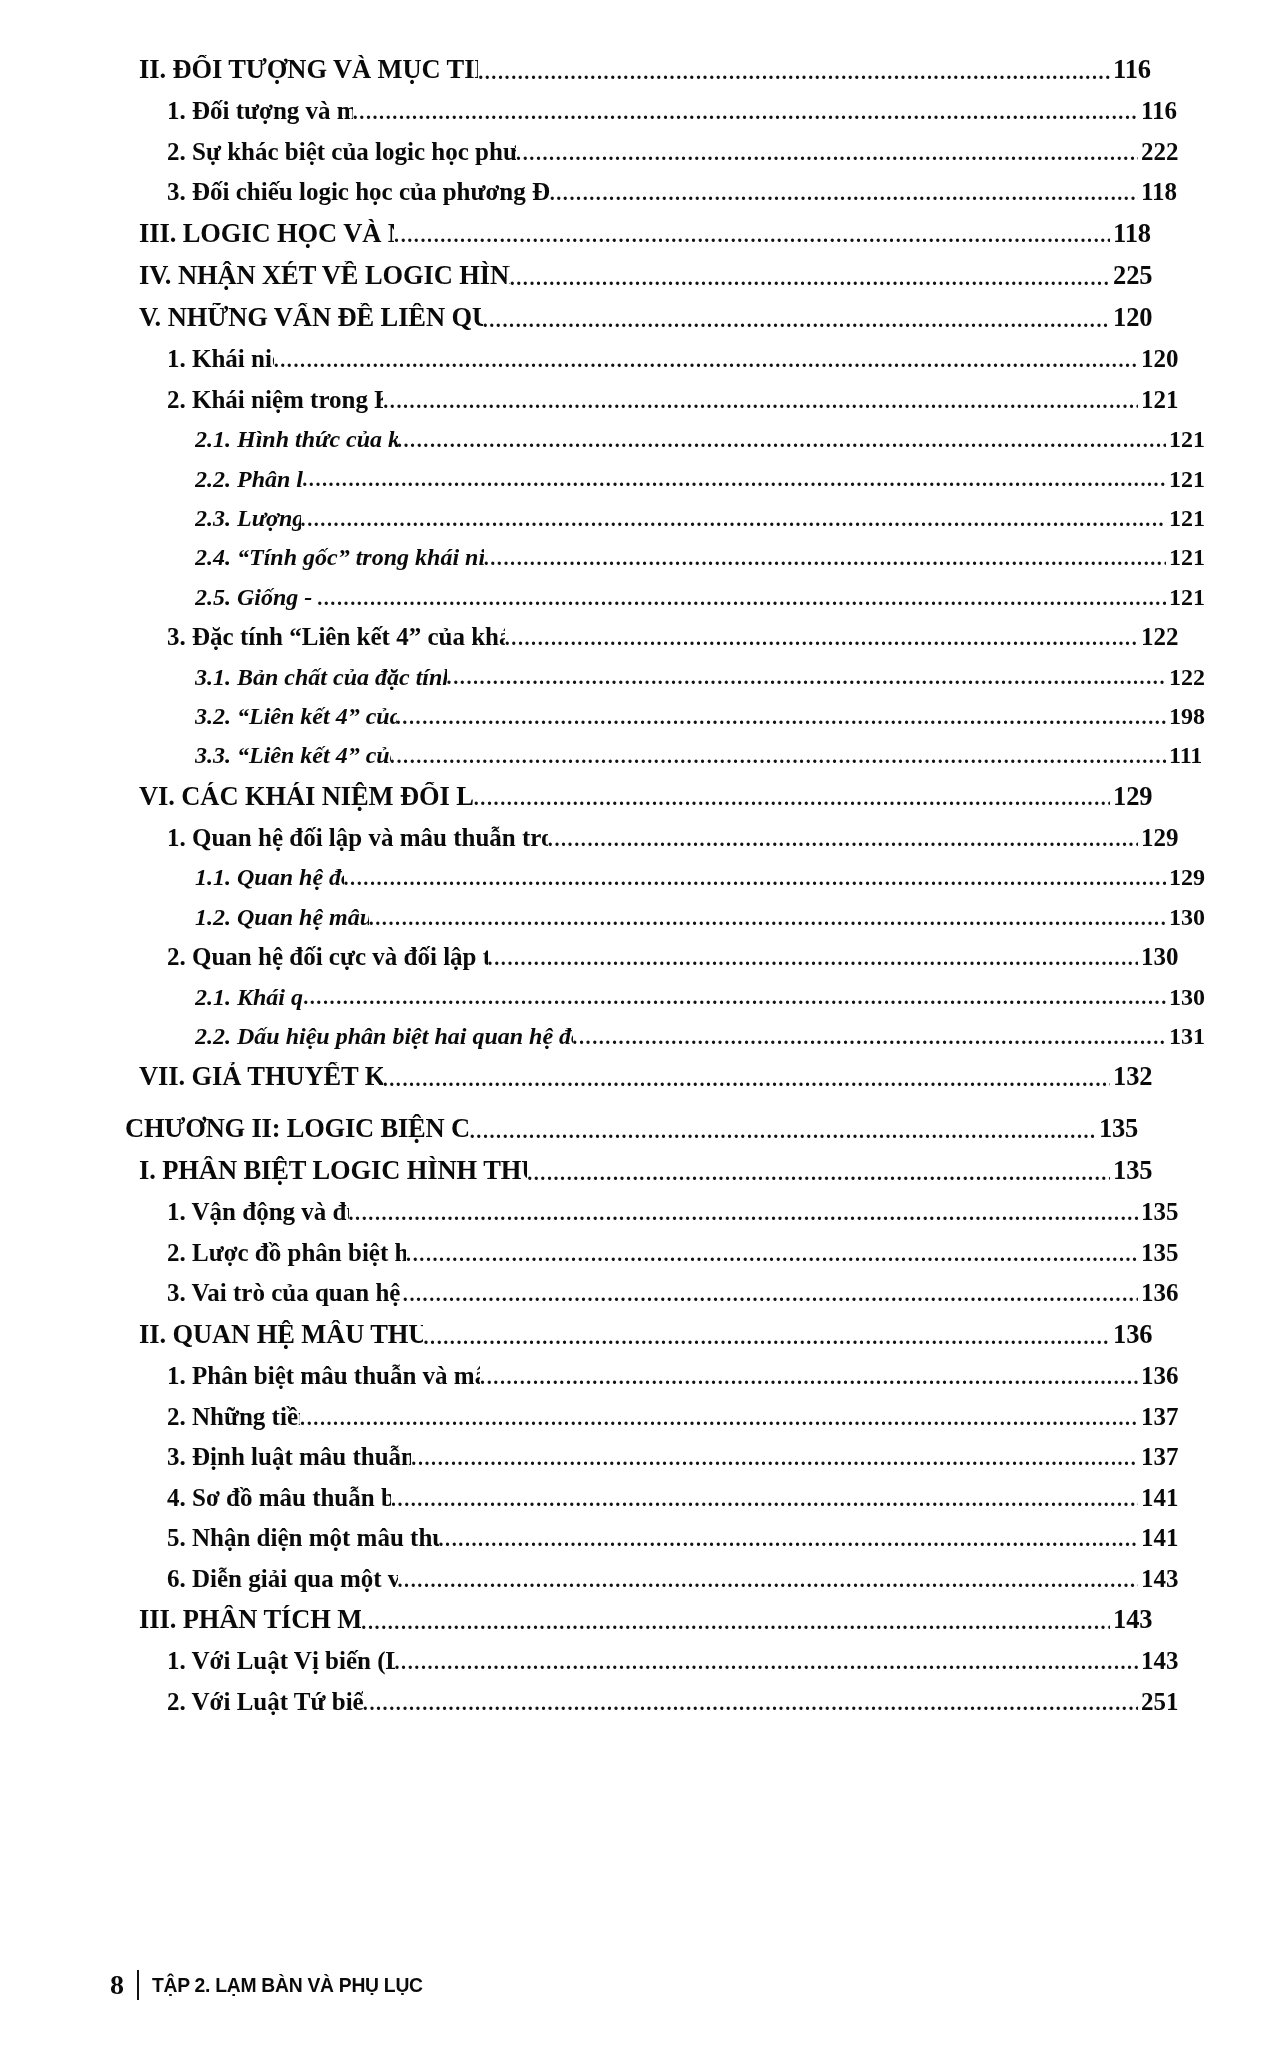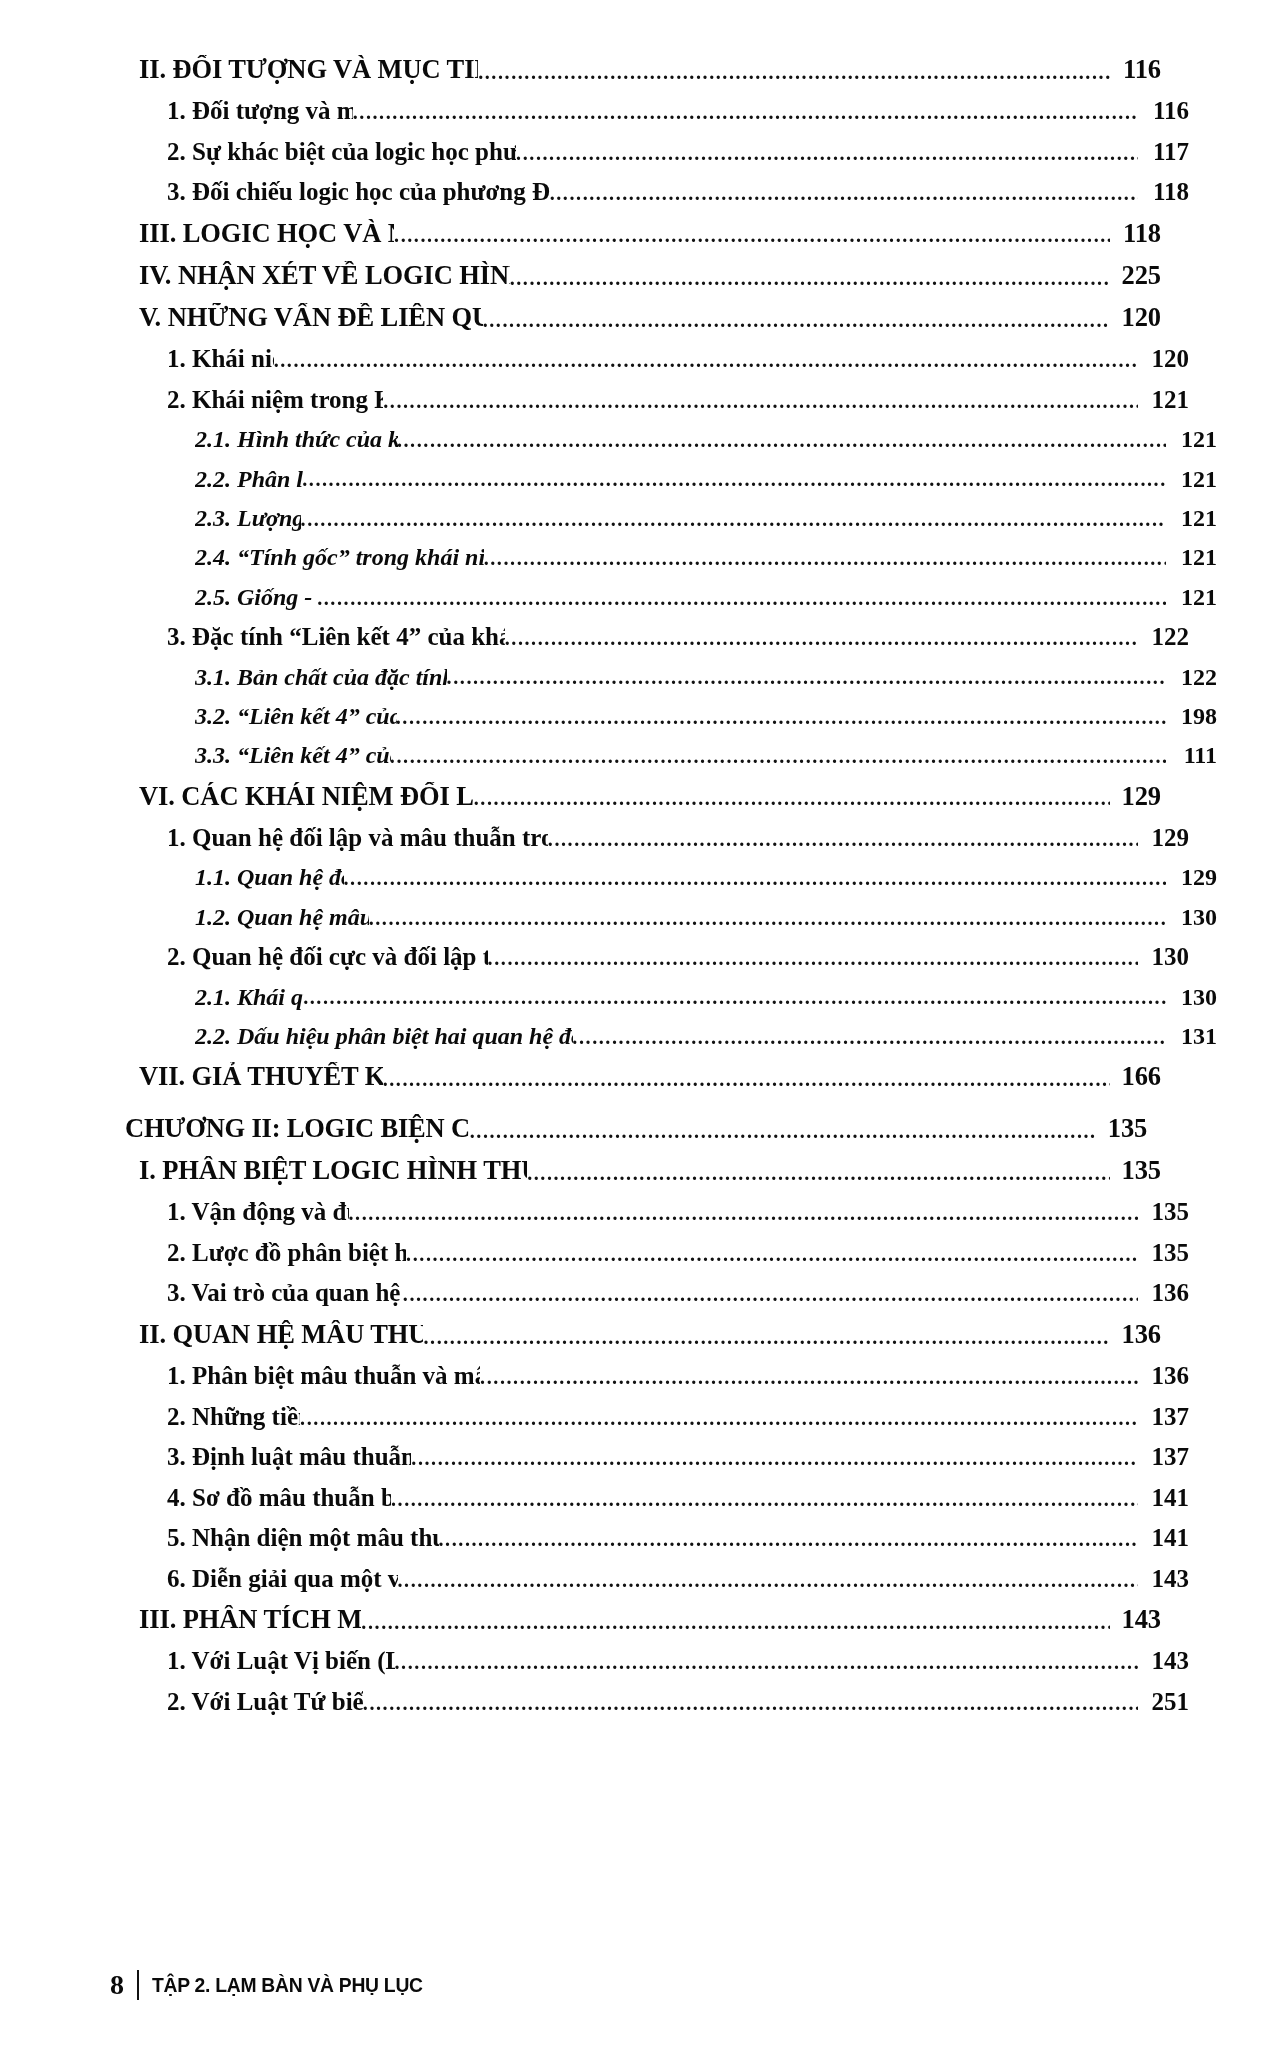--- a/index.html
+++ b/index.html
@@ -49,7 +49,7 @@
   }
   .toc-entry .pageno {
     flex: 0 0 auto;
-    text-align: right;
+    text-align: left;
     min-width: 48px;
     padding-left: 3px;
   }

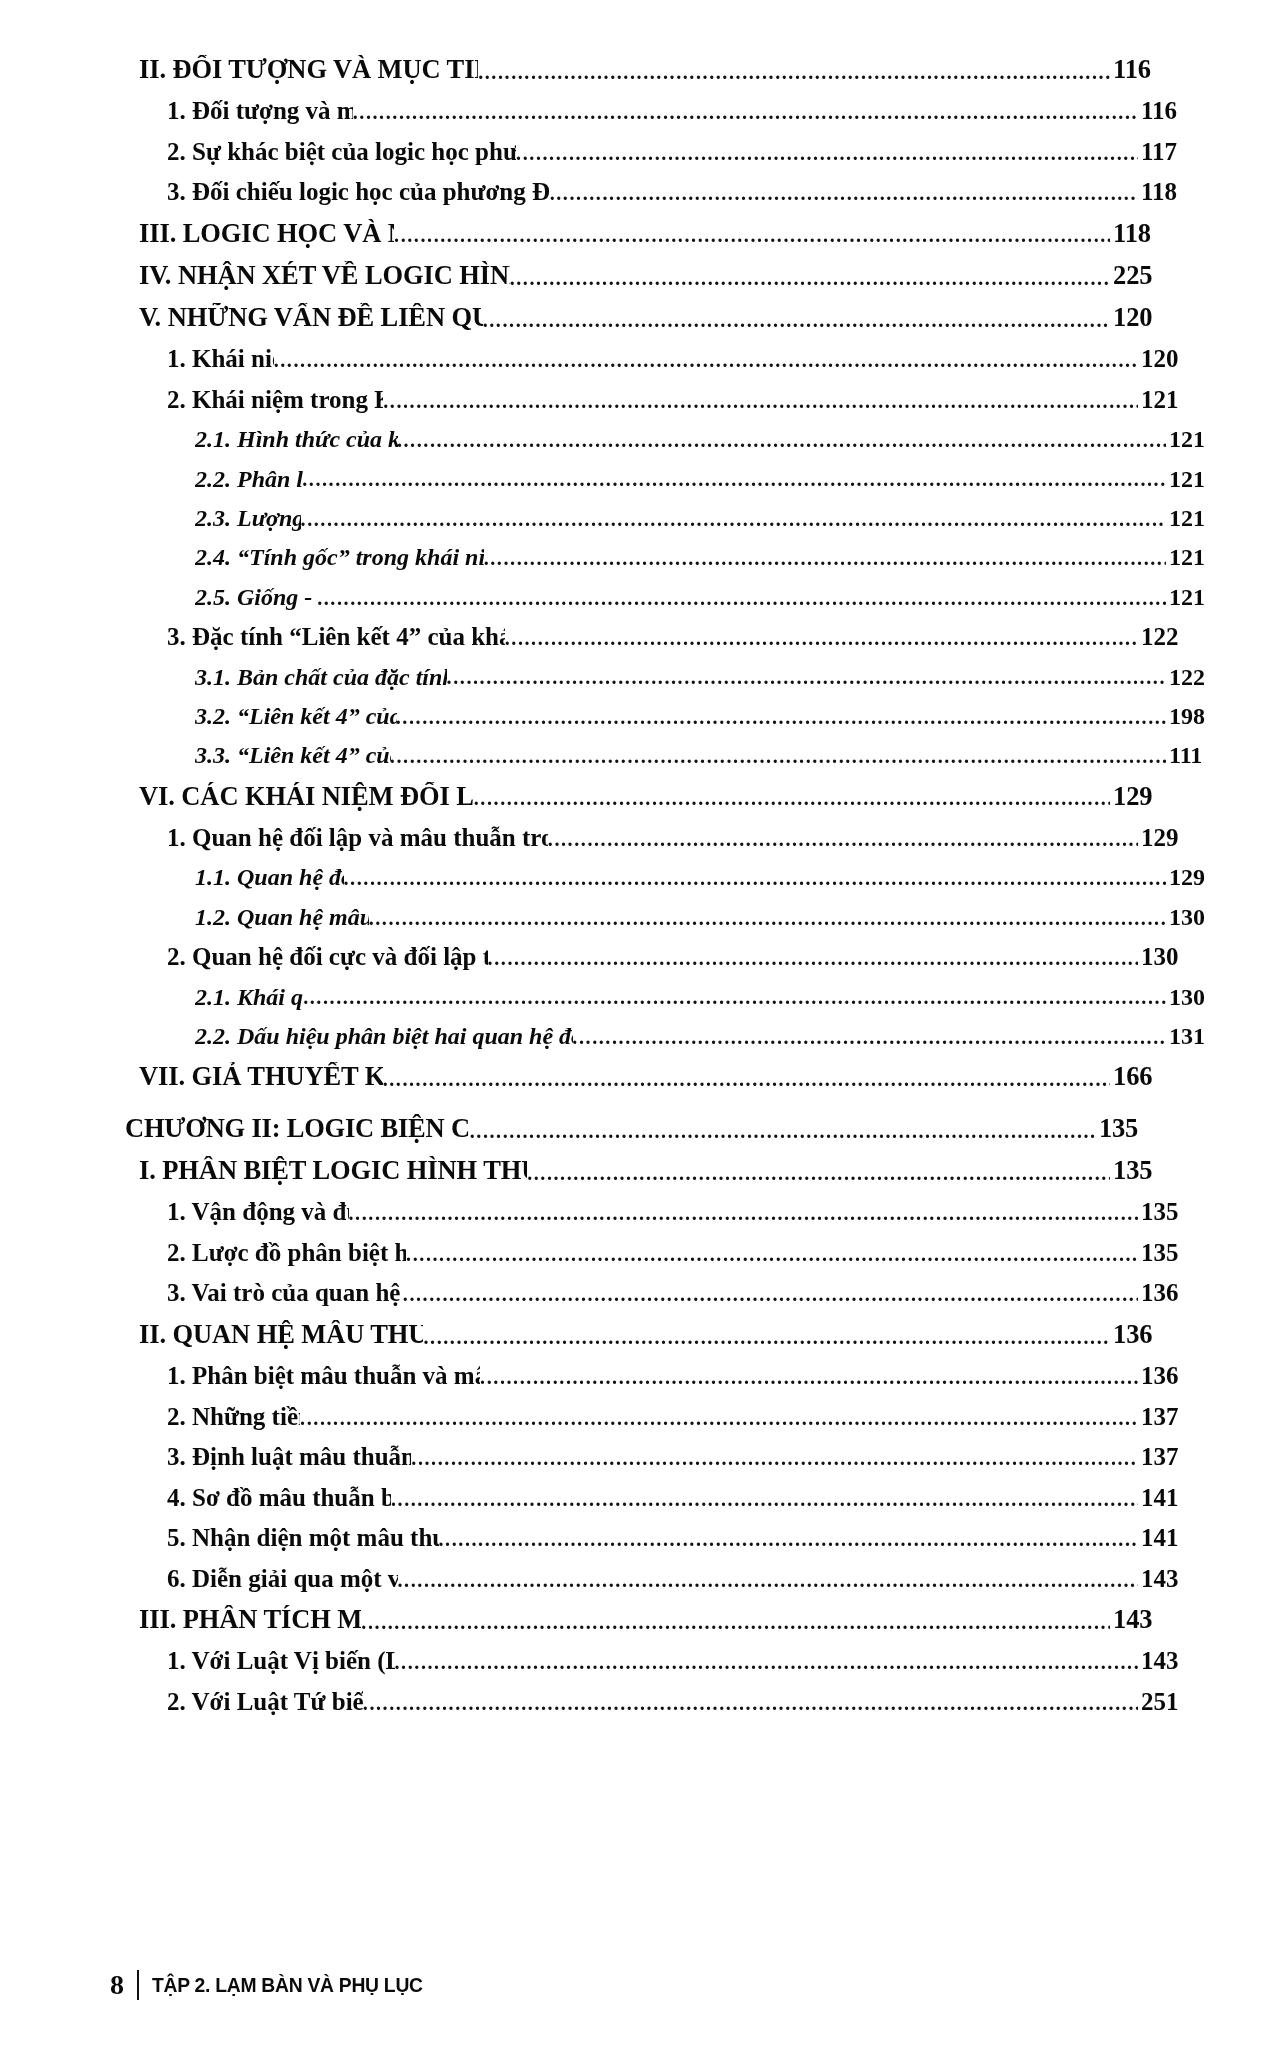--- a/index.html
+++ b/index.html
@@ -136,7 +136,7 @@
       <div class="toc-entry lvl-num">
         <span class="label">2. Sự khác biệt của logic học phương Đông và phương Tây</span>
         <span class="dots">........................................................................................................................................................................</span>
-        <span class="pageno">117</span>
+        <span class="pageno">222</span>
       </div>
       <div class="toc-entry lvl-num">
         <span class="label">3. Đối chiếu logic học của phương Đông, phương Tây với Kinh Dịch</span>

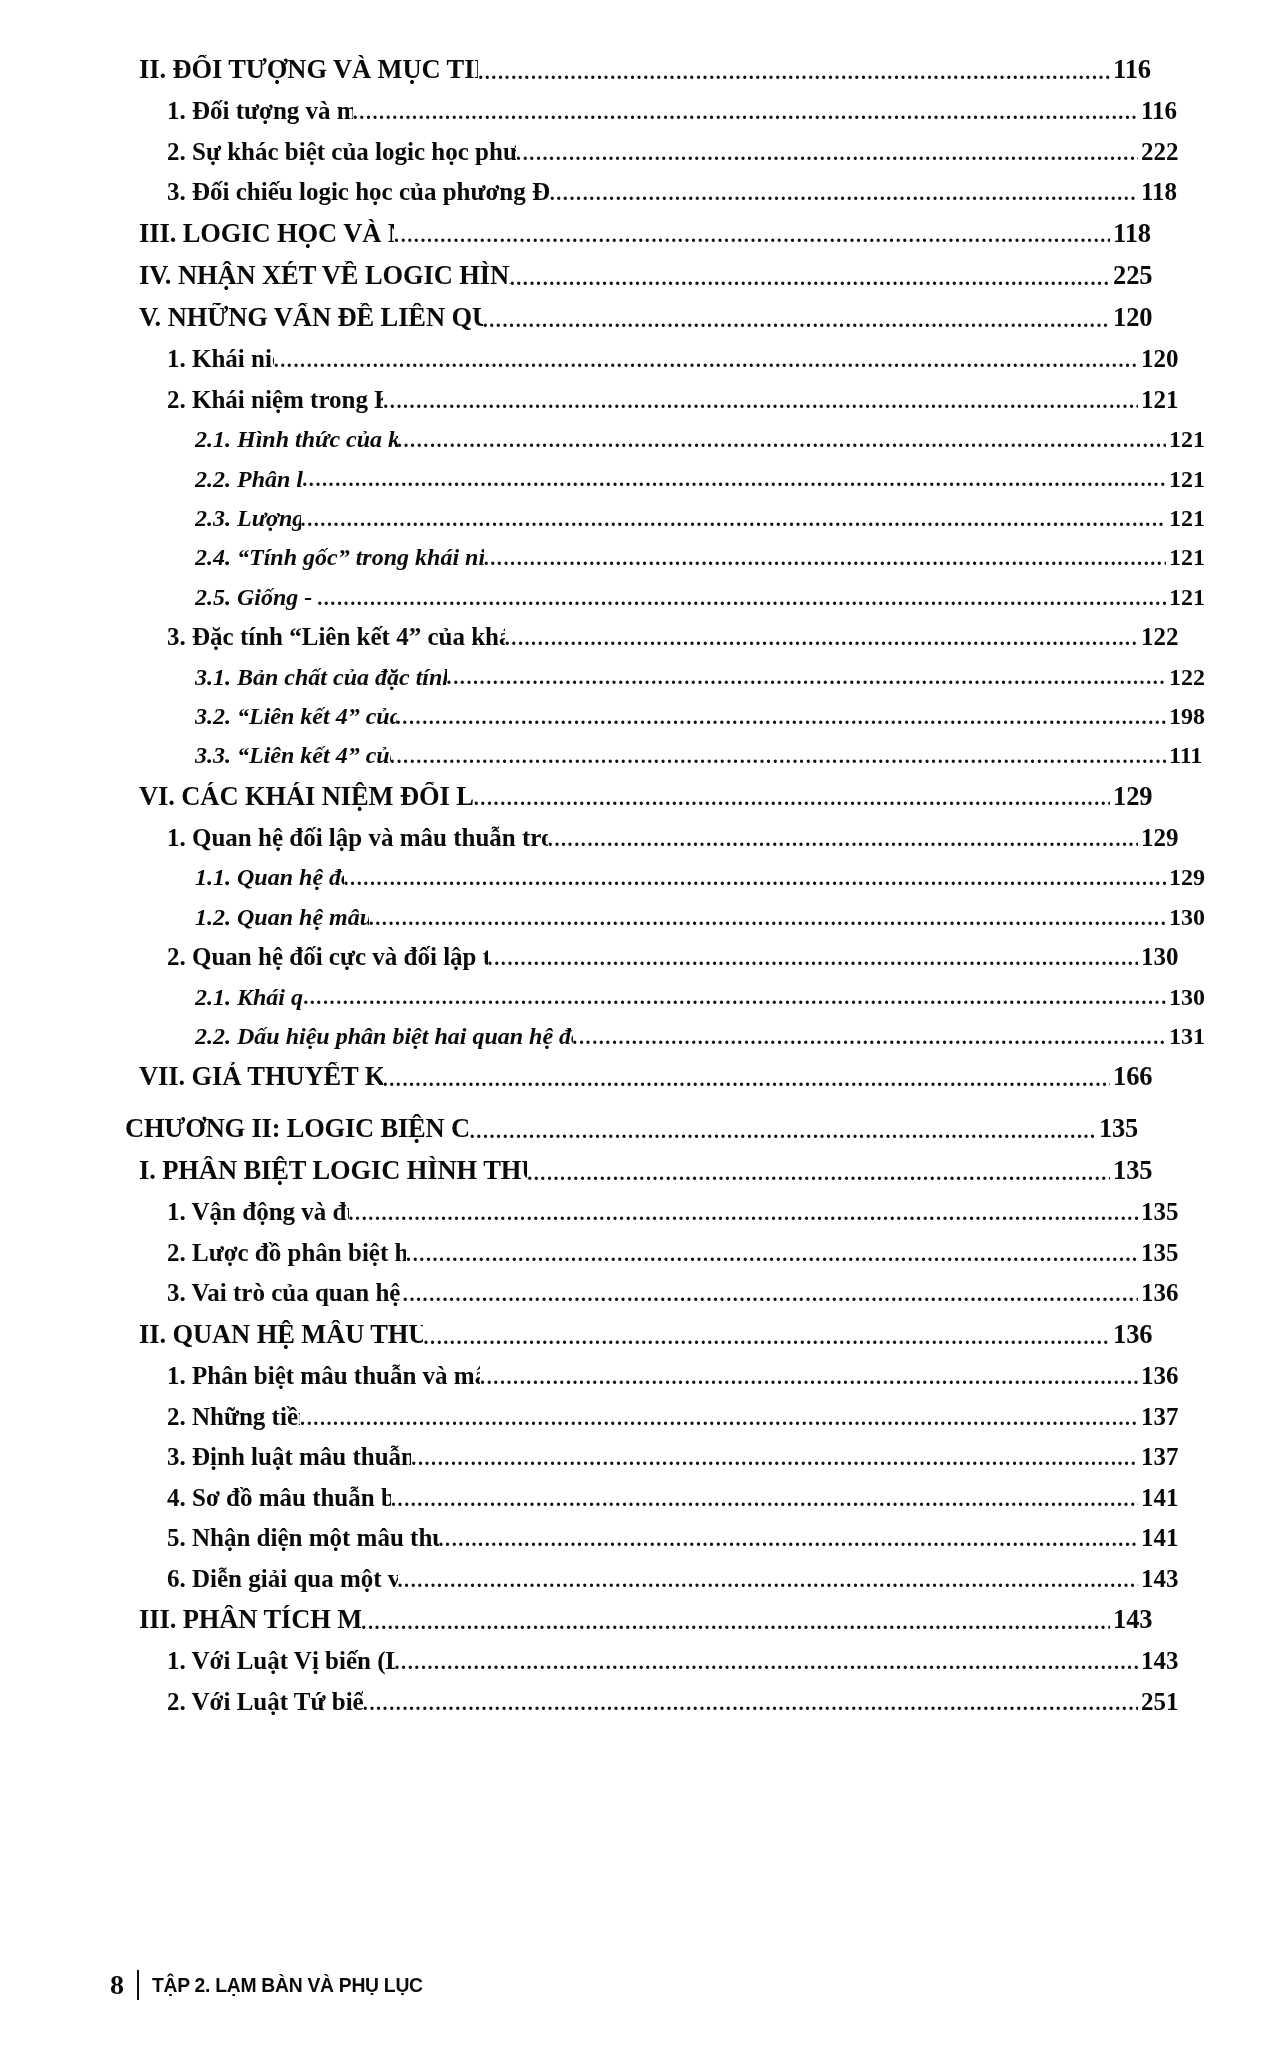--- a/index.html
+++ b/index.html
@@ -251,7 +251,7 @@
       <div class="toc-entry lvl-roman">
         <span class="label">VII. GIẢ THUYẾT KHOA HỌC</span>
         <span class="dots">........................................................................................................................................................................</span>
-        <span class="pageno">166</span>
+        <span class="pageno">132</span>
       </div>
       <div class="toc-entry lvl-chapter gap-before">
         <span class="label">CHƯƠNG II: LOGIC BIỆN CHỨNG PHƯƠNG TÂY</span>

